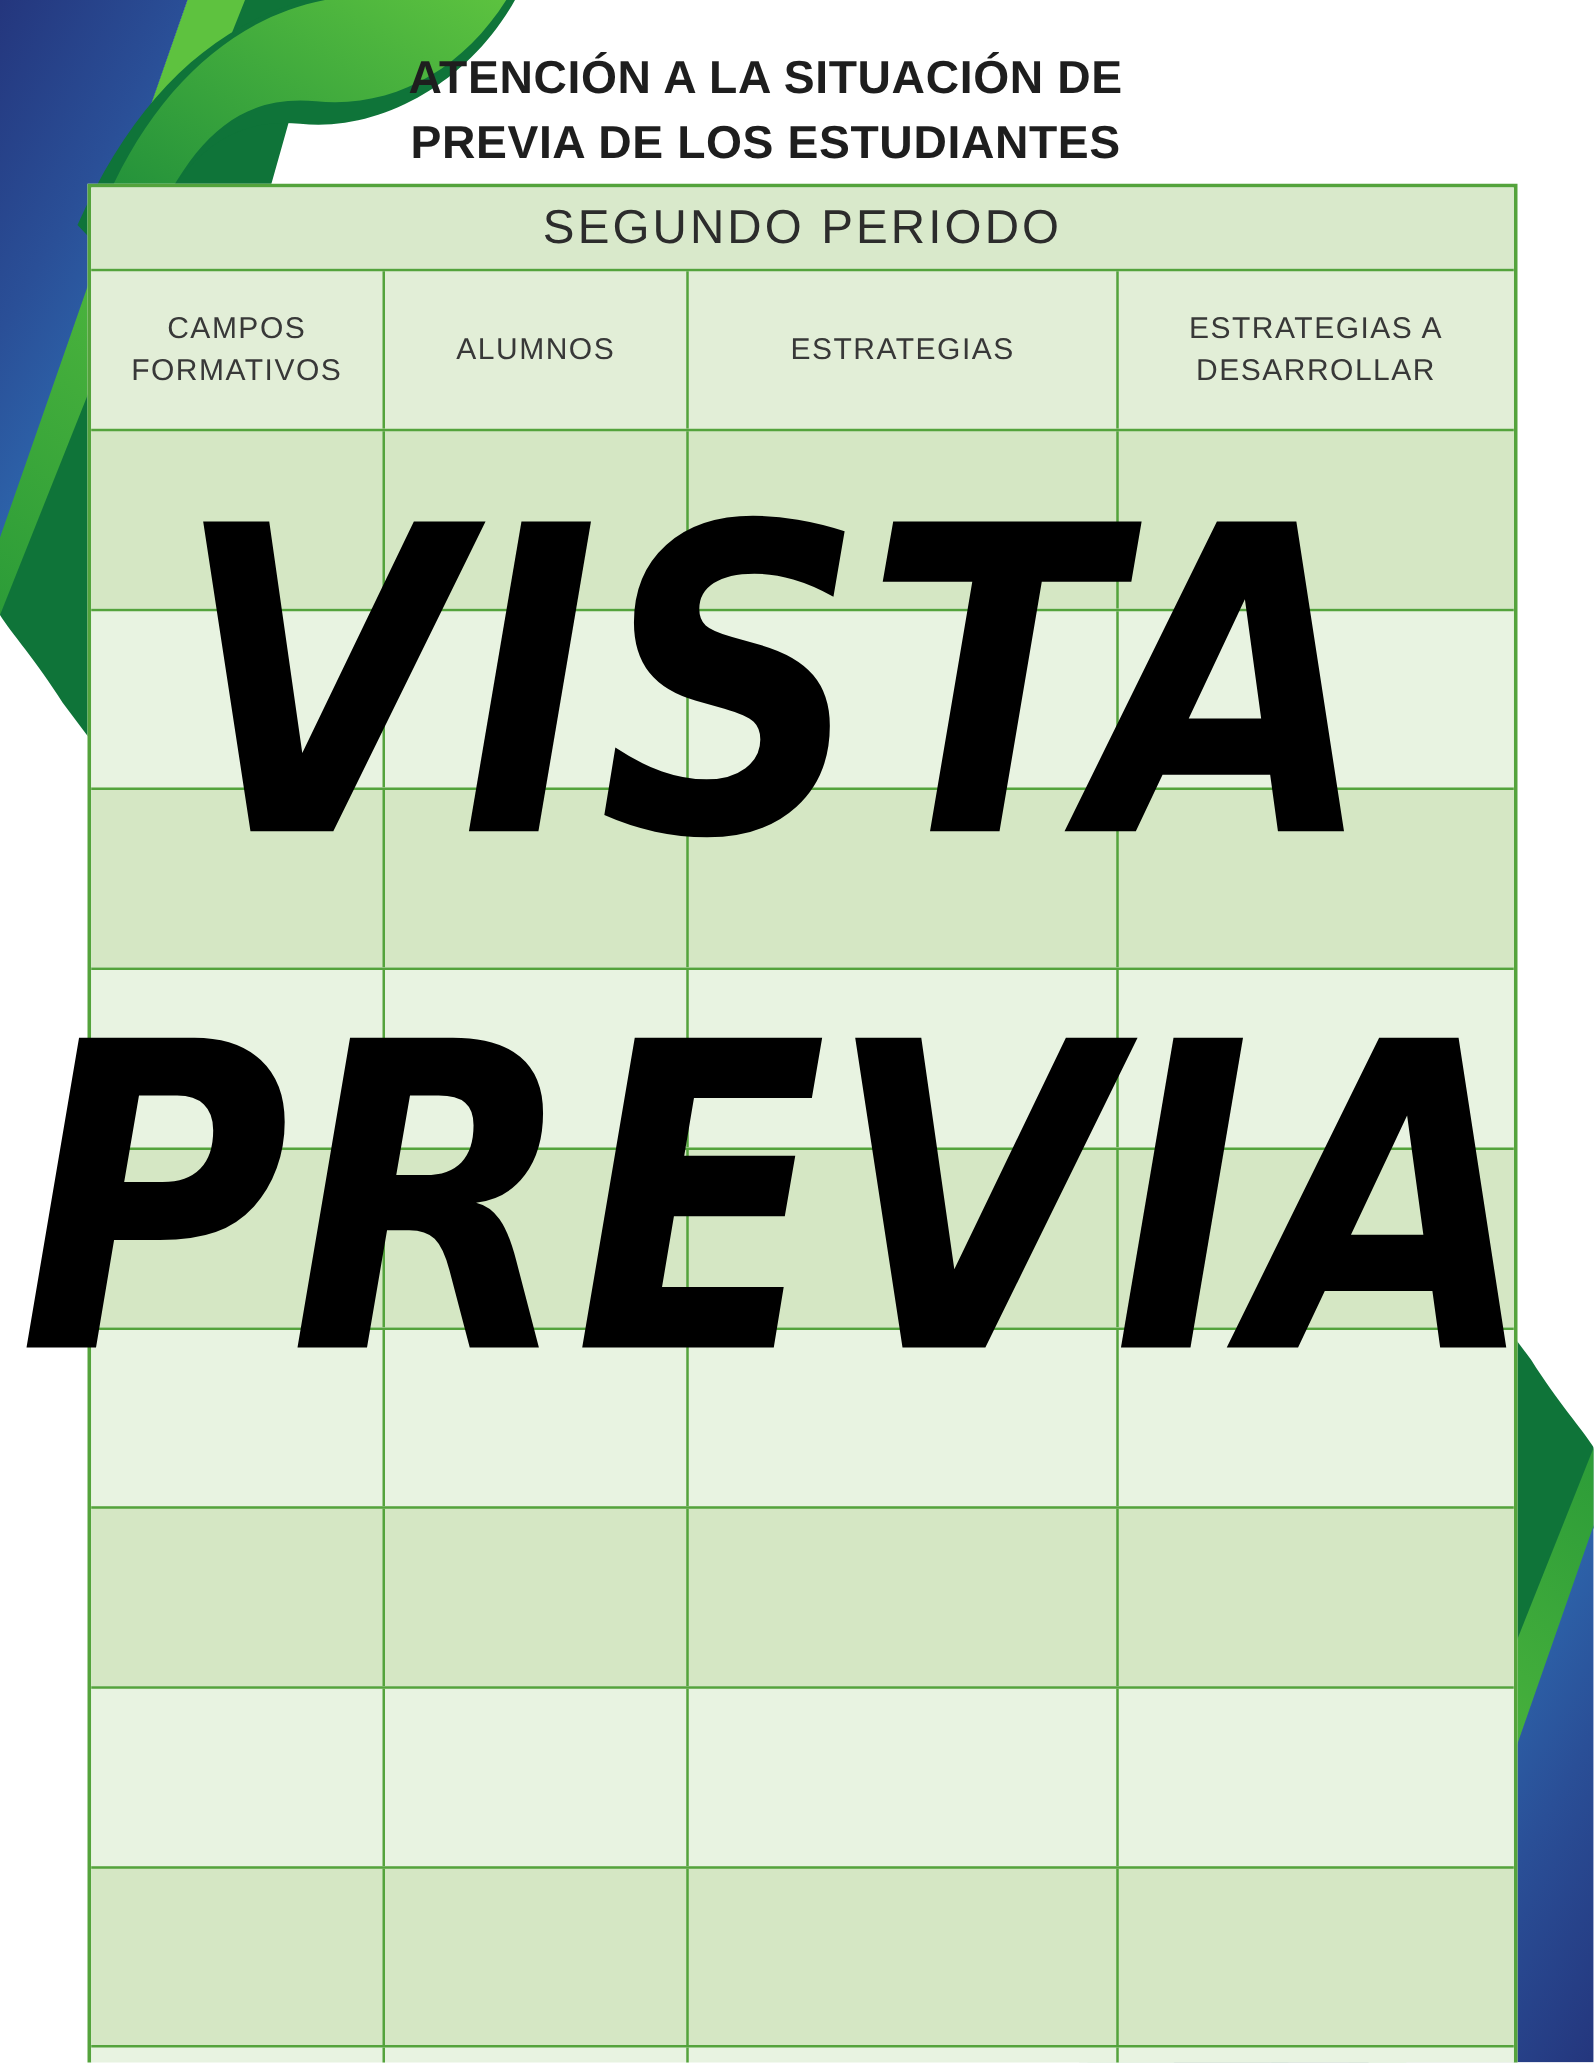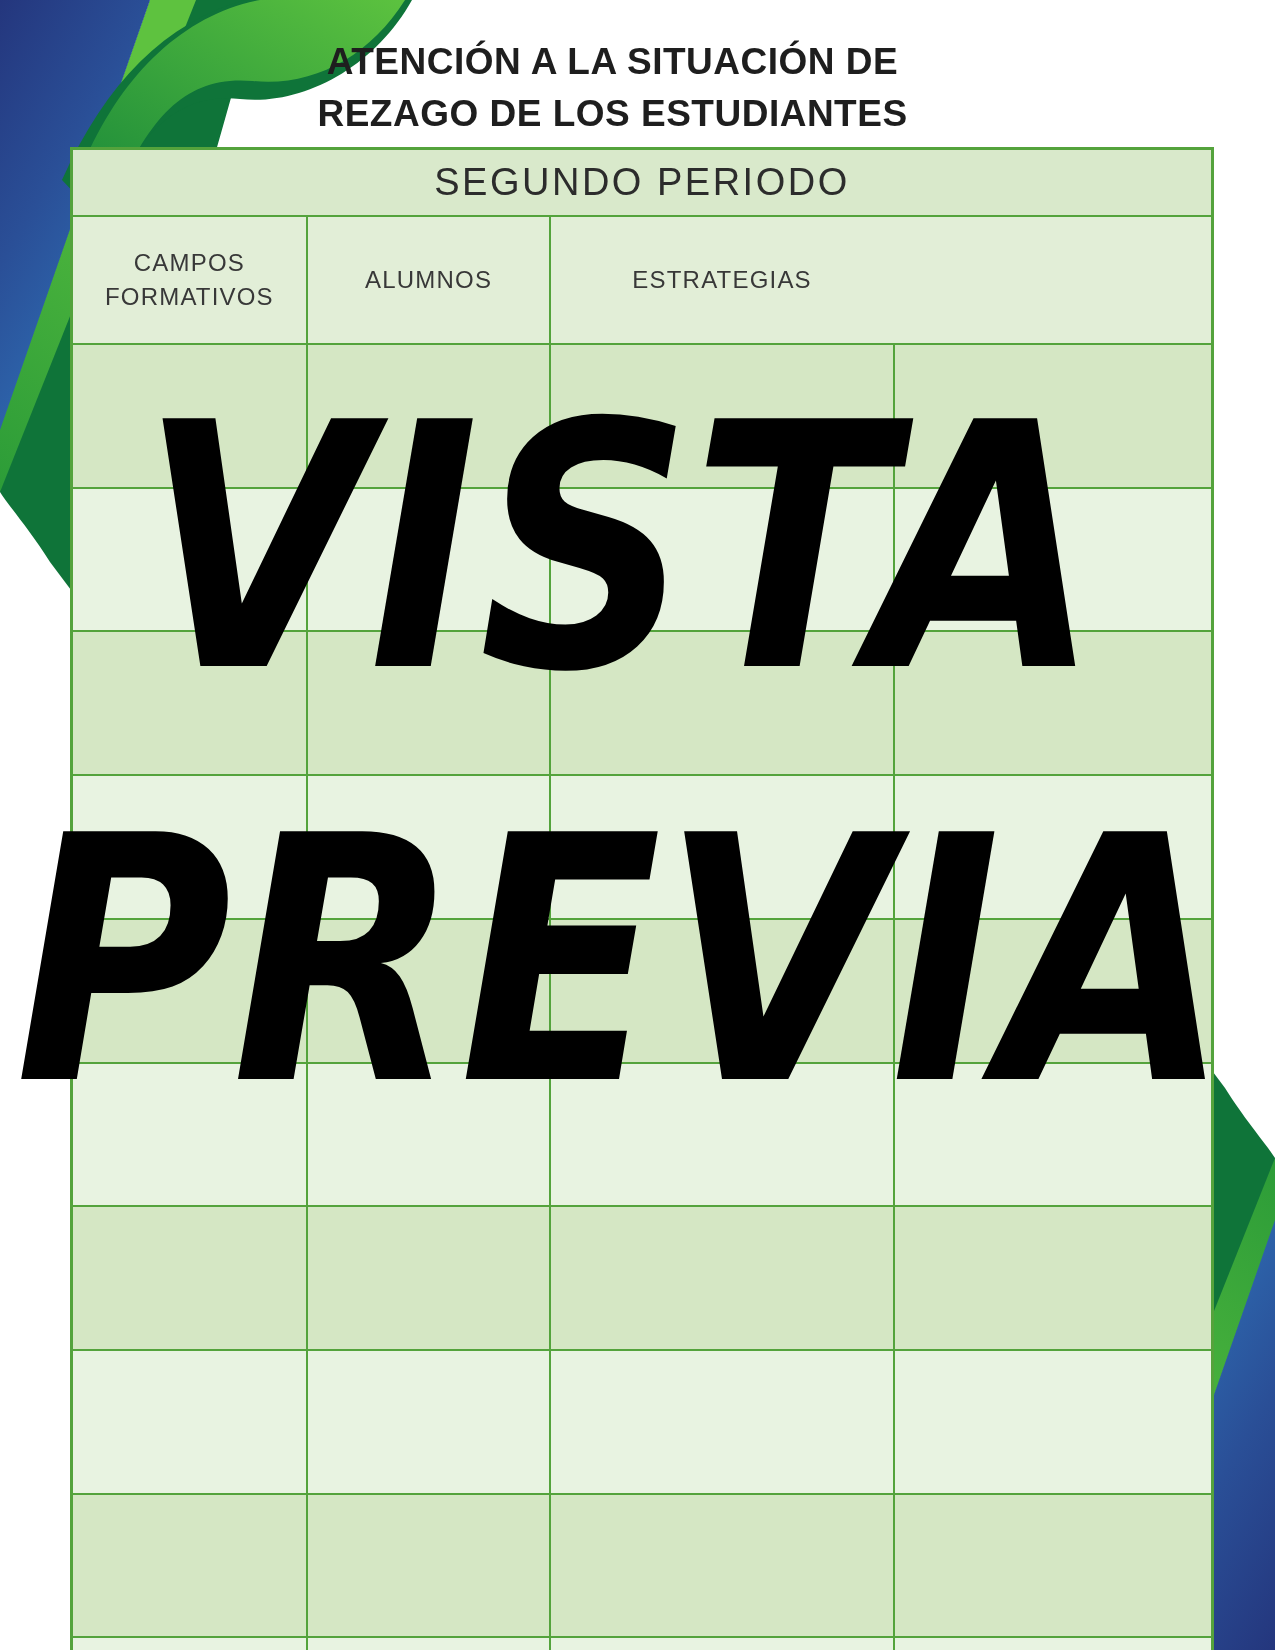--- a/index.html
+++ b/index.html
@@ -112,7 +112,7 @@
 
 <div class="title-block">
   <div class="title-line">ATENCIÓN A LA SITUACIÓN DE</div>
-  <div class="title-line">REZAGO DE LOS ESTUDIANTES</div>
+  <div class="title-line">PREVIA DE LOS ESTUDIANTES</div>
 </div>
 
 <div class="sheet-table">

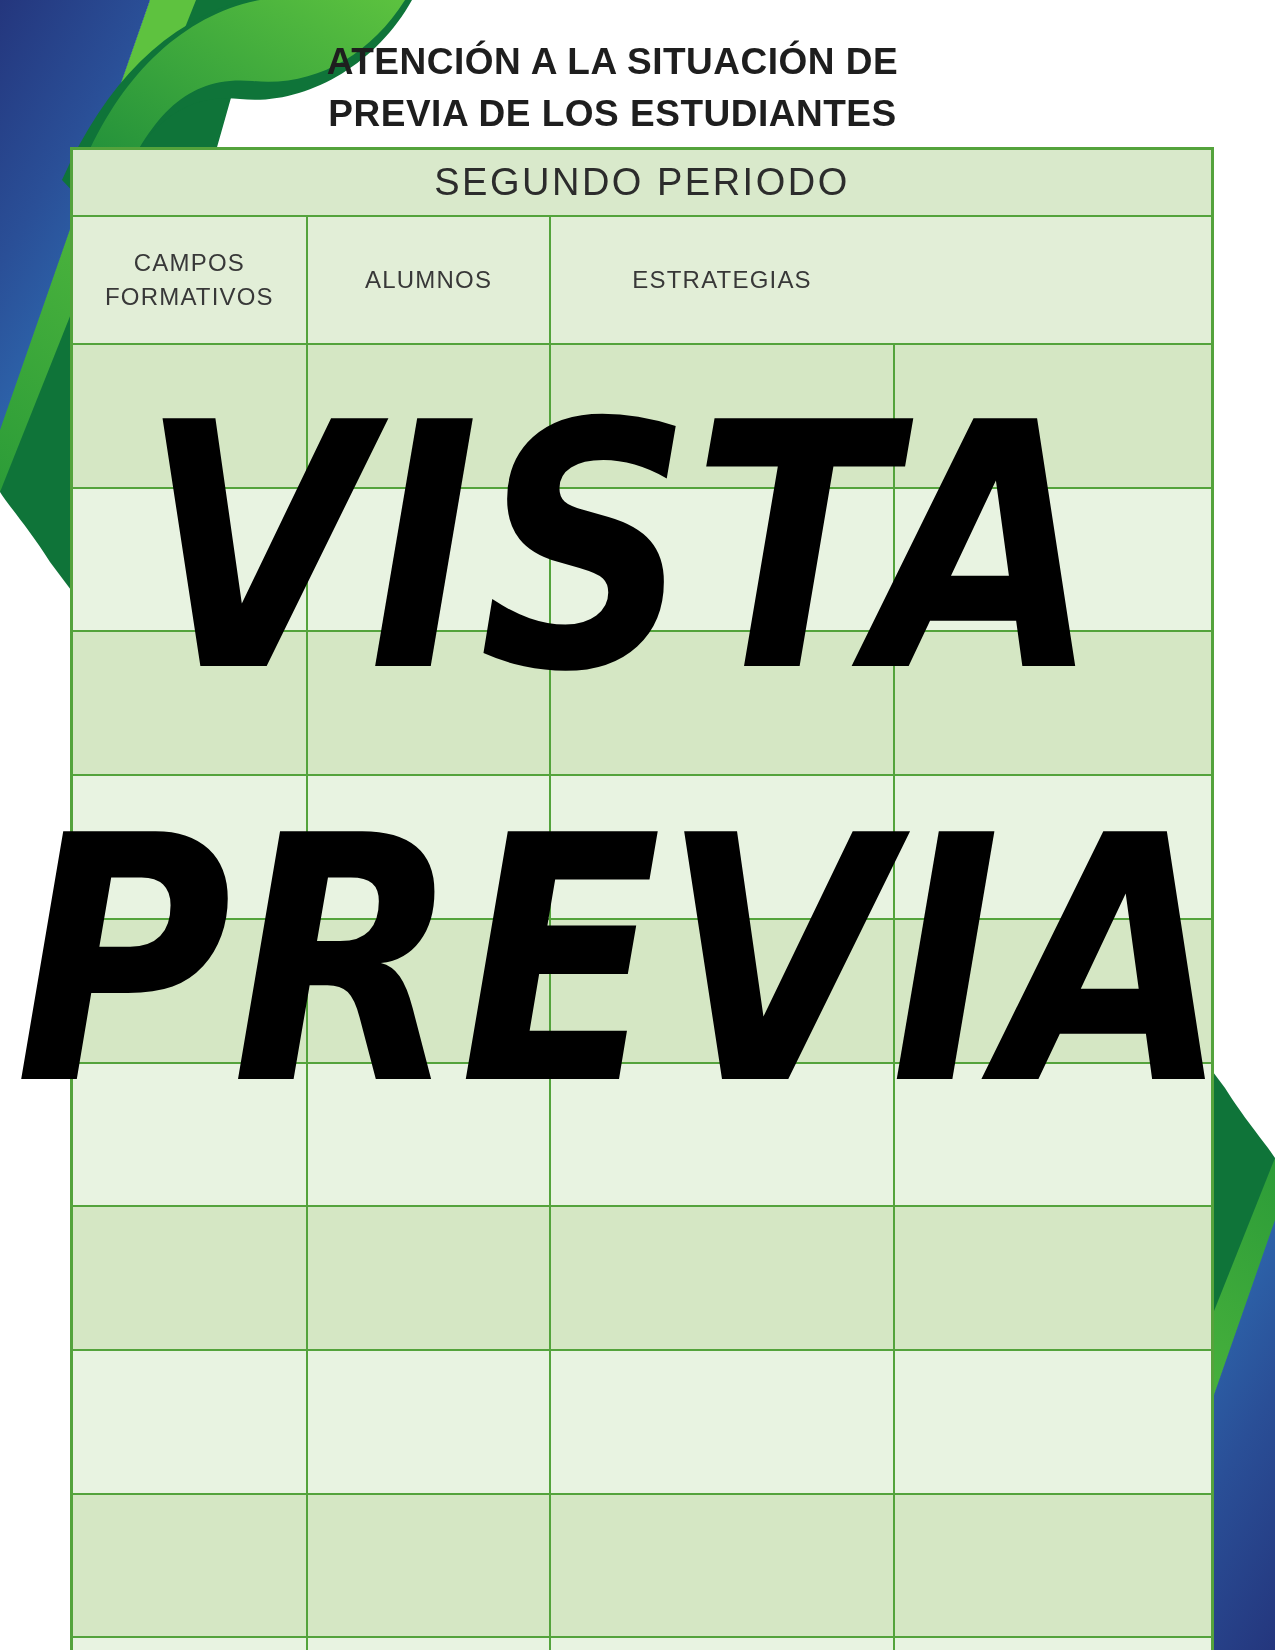--- a/index.html
+++ b/index.html
@@ -121,6 +121,7 @@
     <div class="col-header-cell">CAMPOS FORMATIVOS</div>
     <div class="col-header-cell">ALUMNOS</div>
     <div class="col-header-cell">ESTRATEGIAS</div>
+    <div class="col-header-cell">ESTRATEGIAS A DESARROLLAR</div>
   </div>
 
   <div style="display:contents"><div class="body-row grid-row dark">

